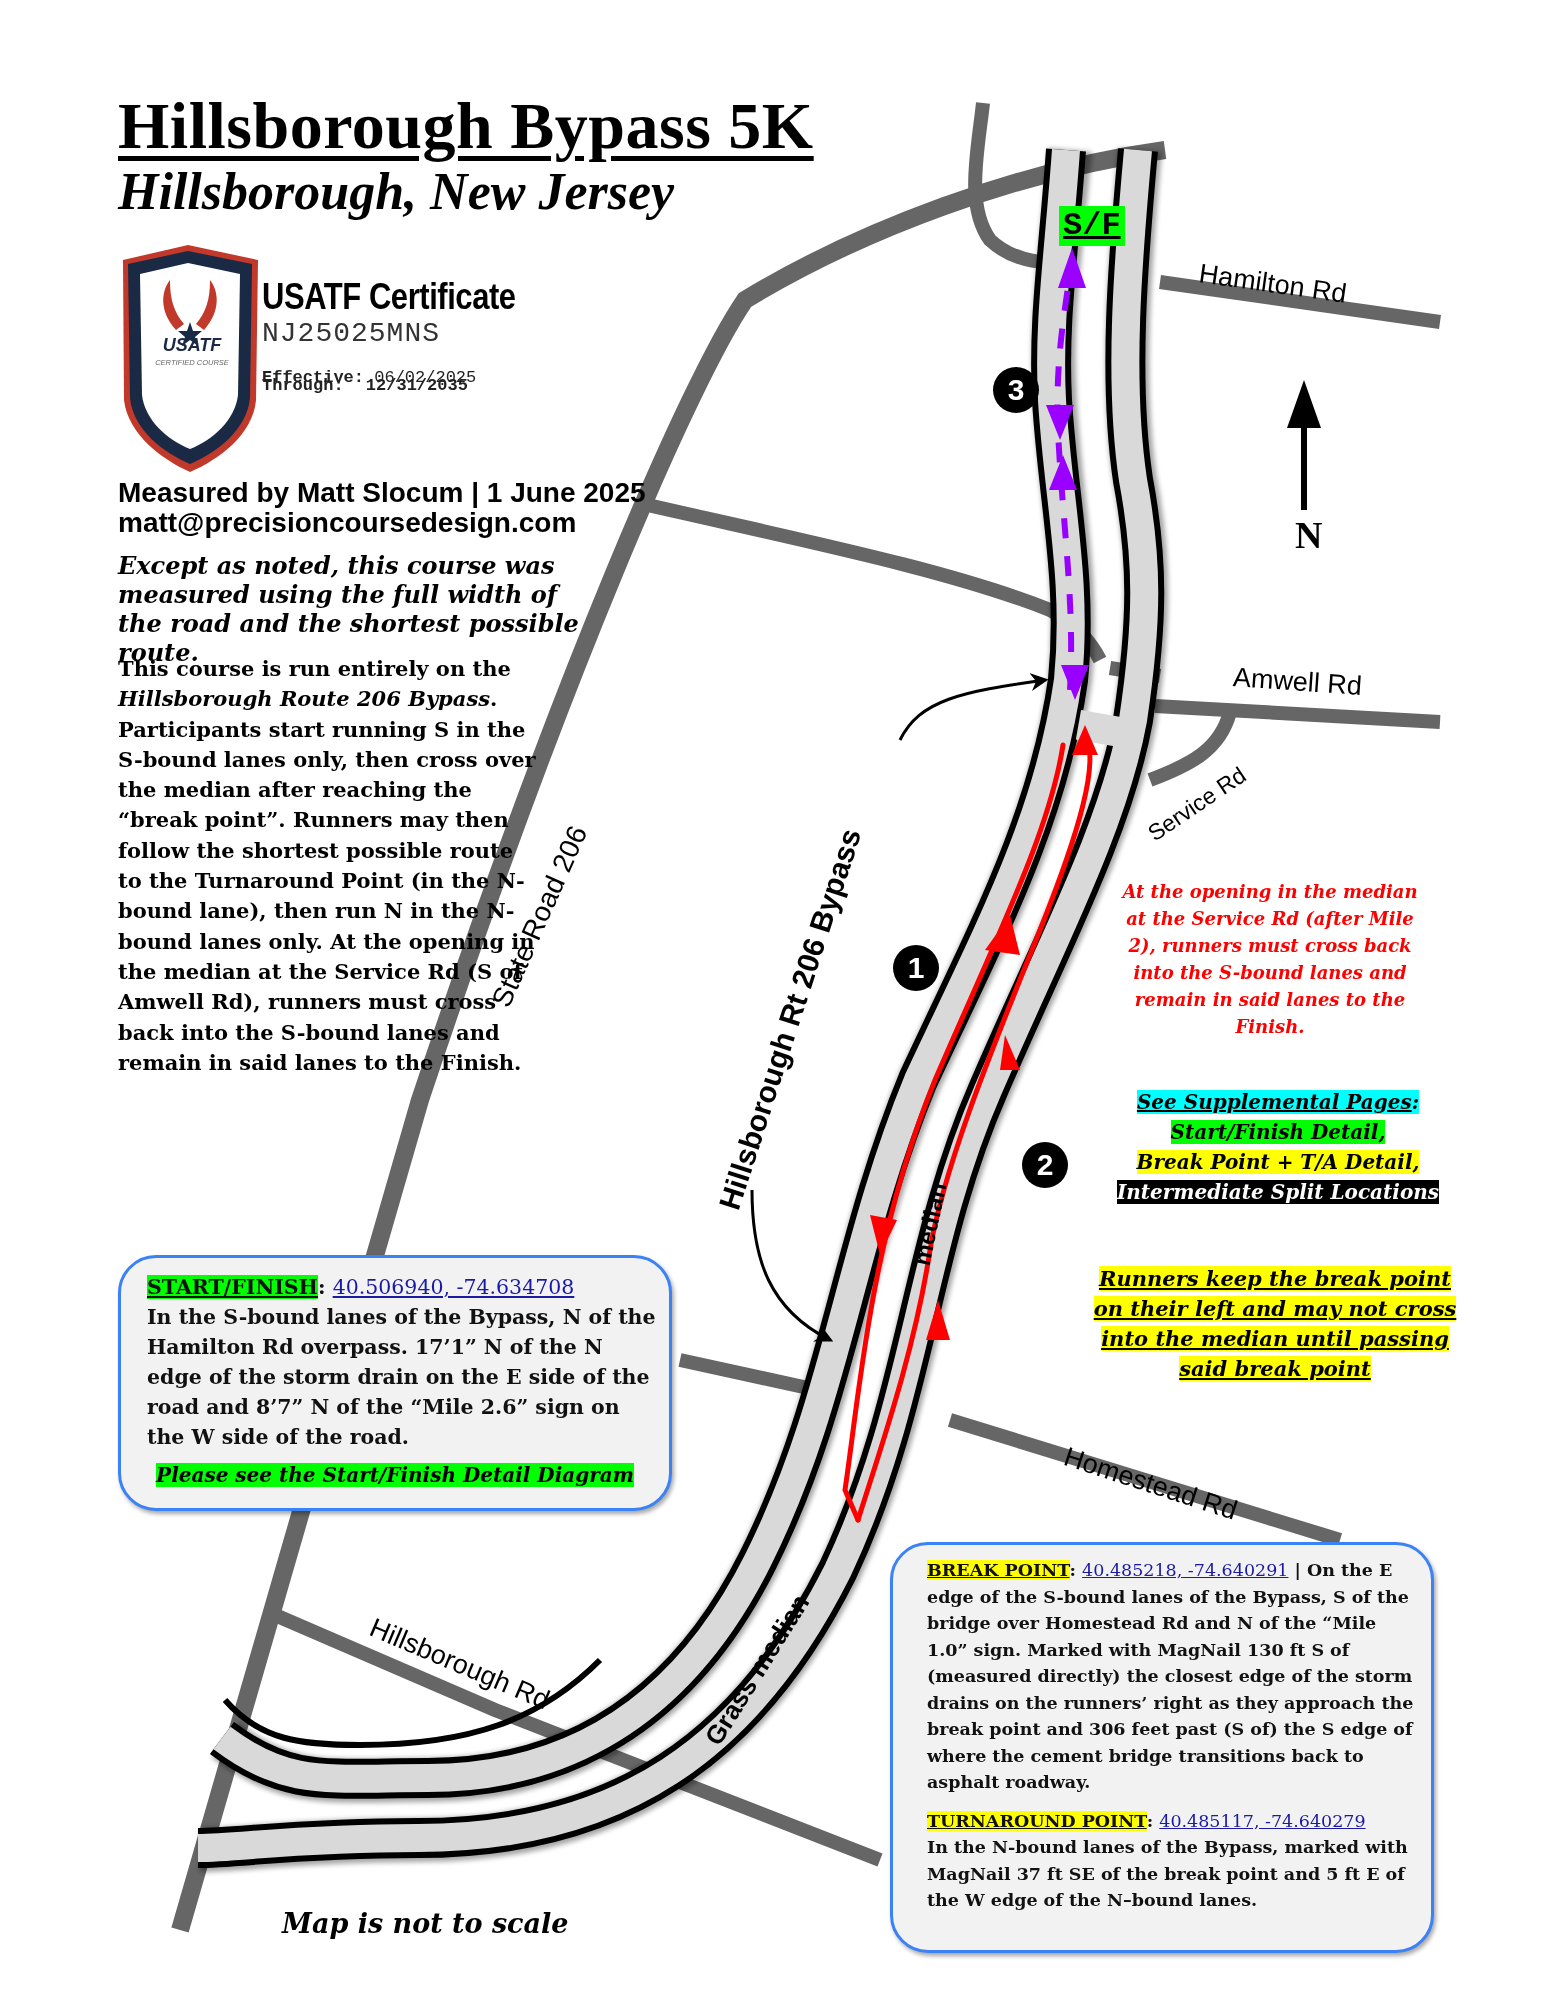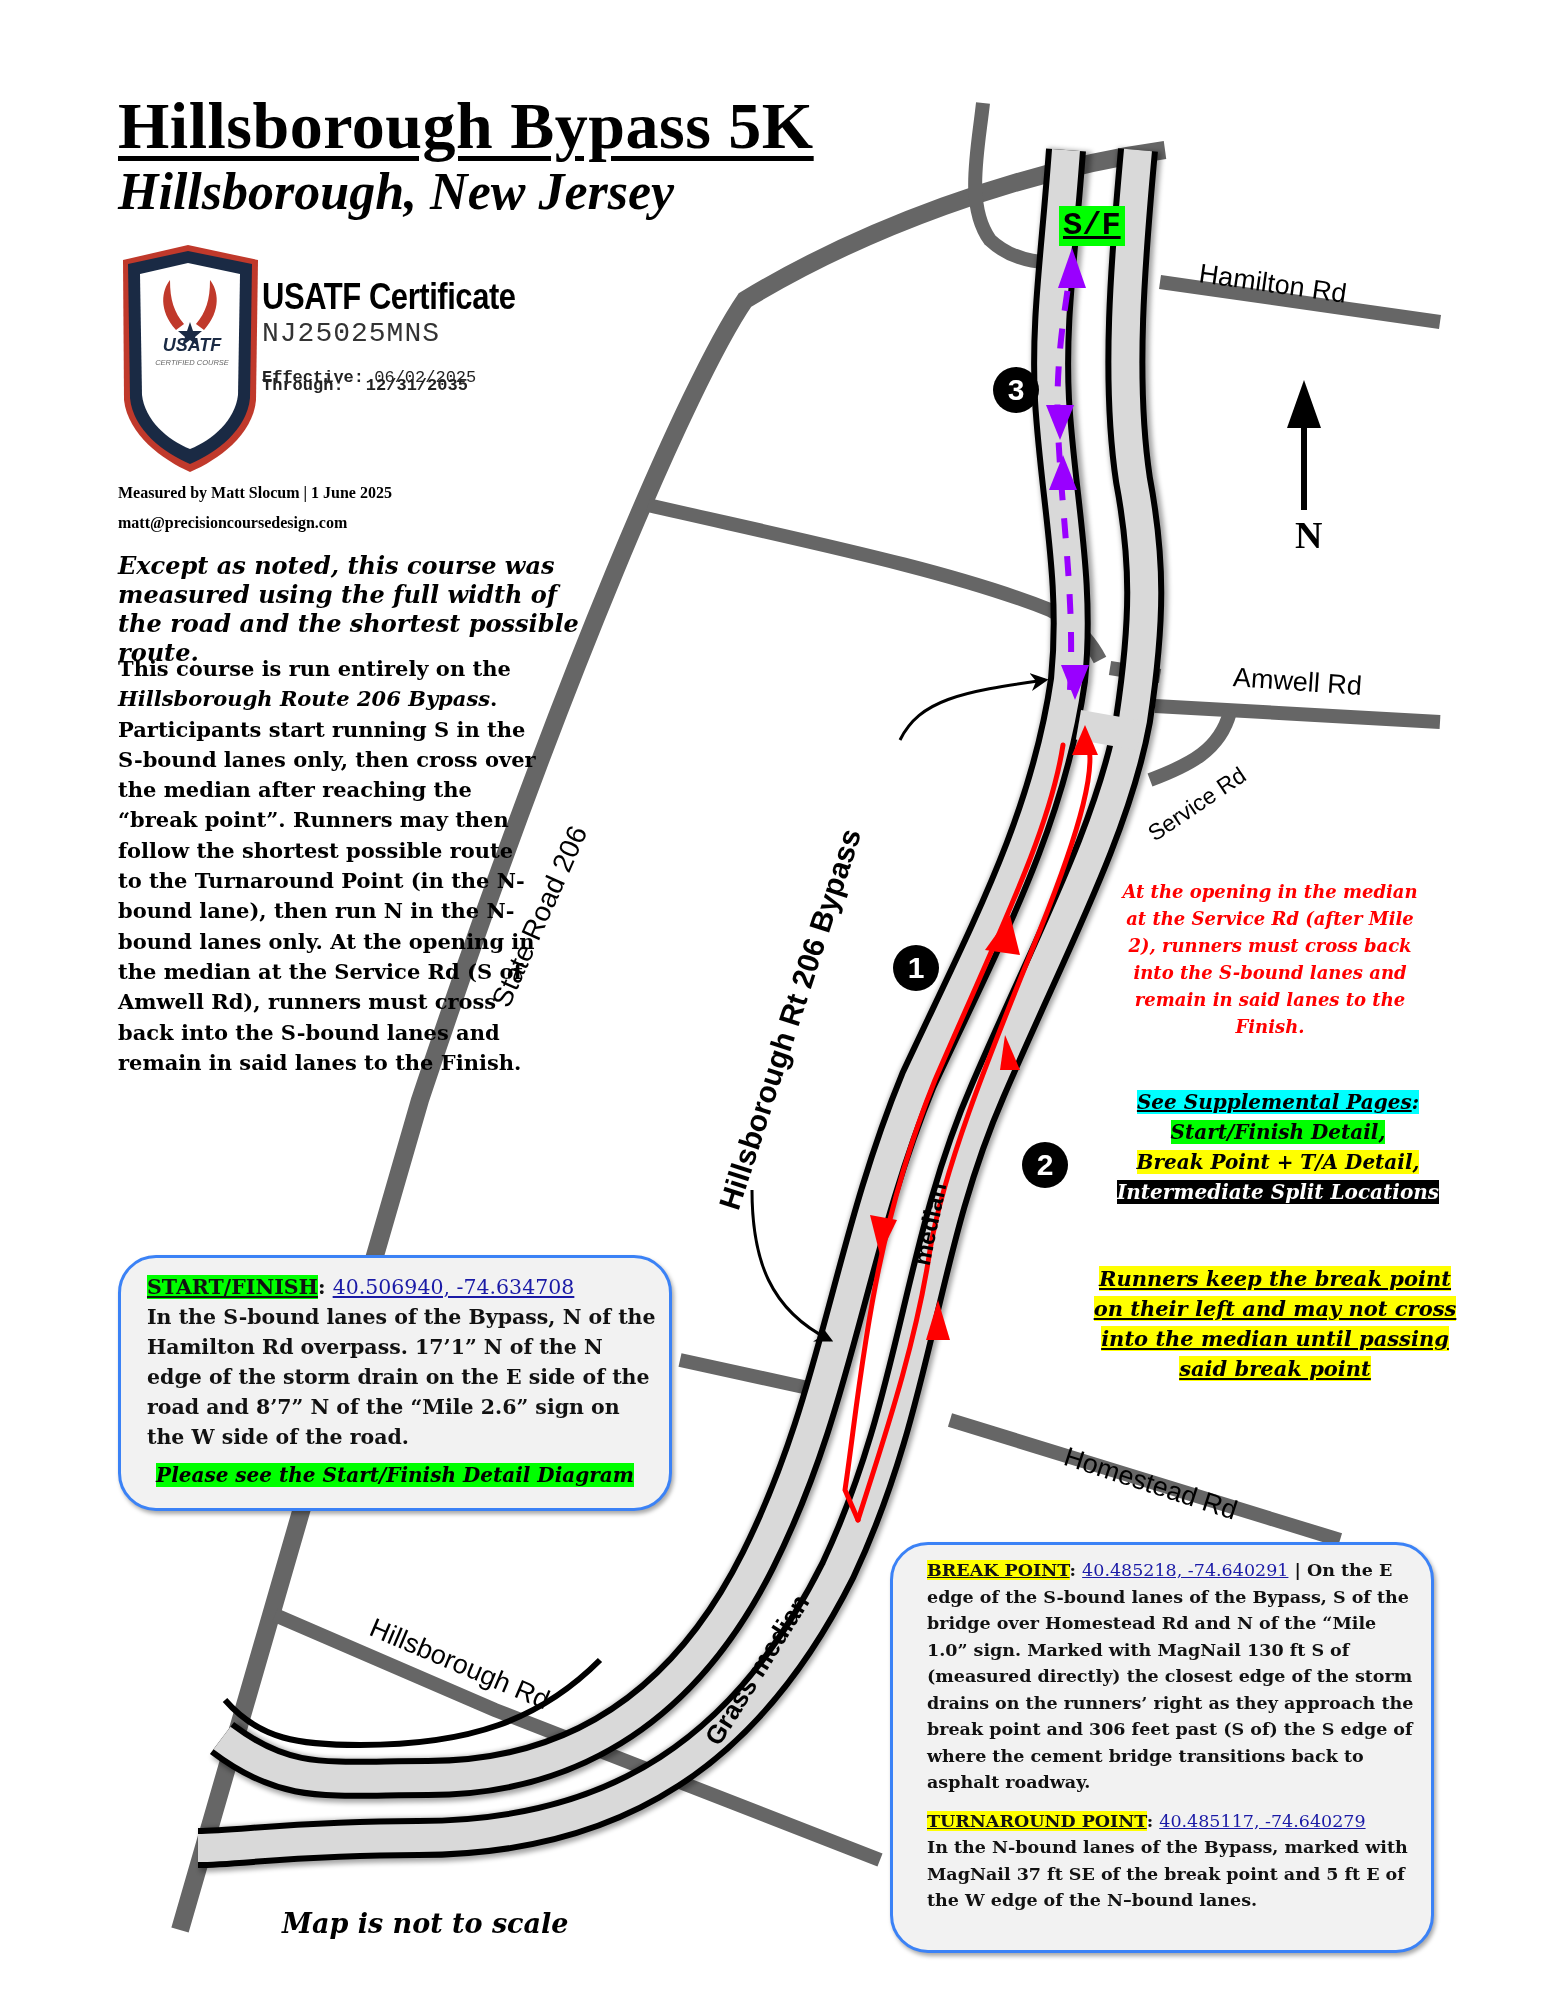--- a/index.html
+++ b/index.html
@@ -12,7 +12,7 @@
   .cert-num { left: 262px; top: 318px; font-family: "Liberation Mono", monospace; font-size: 28px; color: #333; letter-spacing: 1px; }
   .cert-row { font-family: "Liberation Mono", monospace; font-size: 17px; font-weight: bold; color: #222; }
   .cert-row .v { font-weight: normal; }
-  .measured { left: 118px; top: 478px; font-family: Liberation Serif, serif; font-weight: bold; font-size: 16px; line-height: 30px; }
+  .measured { left: 118px; top: 478px; font-family: Liberation Sans, sans-serif; font-weight: bold; font-size: 28px; line-height: 30px; }
   .note { left: 118px; top: 551px; font-family: "DejaVu Serif", serif; font-weight: bold; font-style: italic; font-size: 24px; line-height: 29px; width: 480px; }
   .desc { left: 118px; top: 654px; font-family: "DejaVu Serif", serif; font-weight: bold; font-size: 21px; line-height: 30.3px; width: 420px; }
   .desc i { font-style: italic; }

